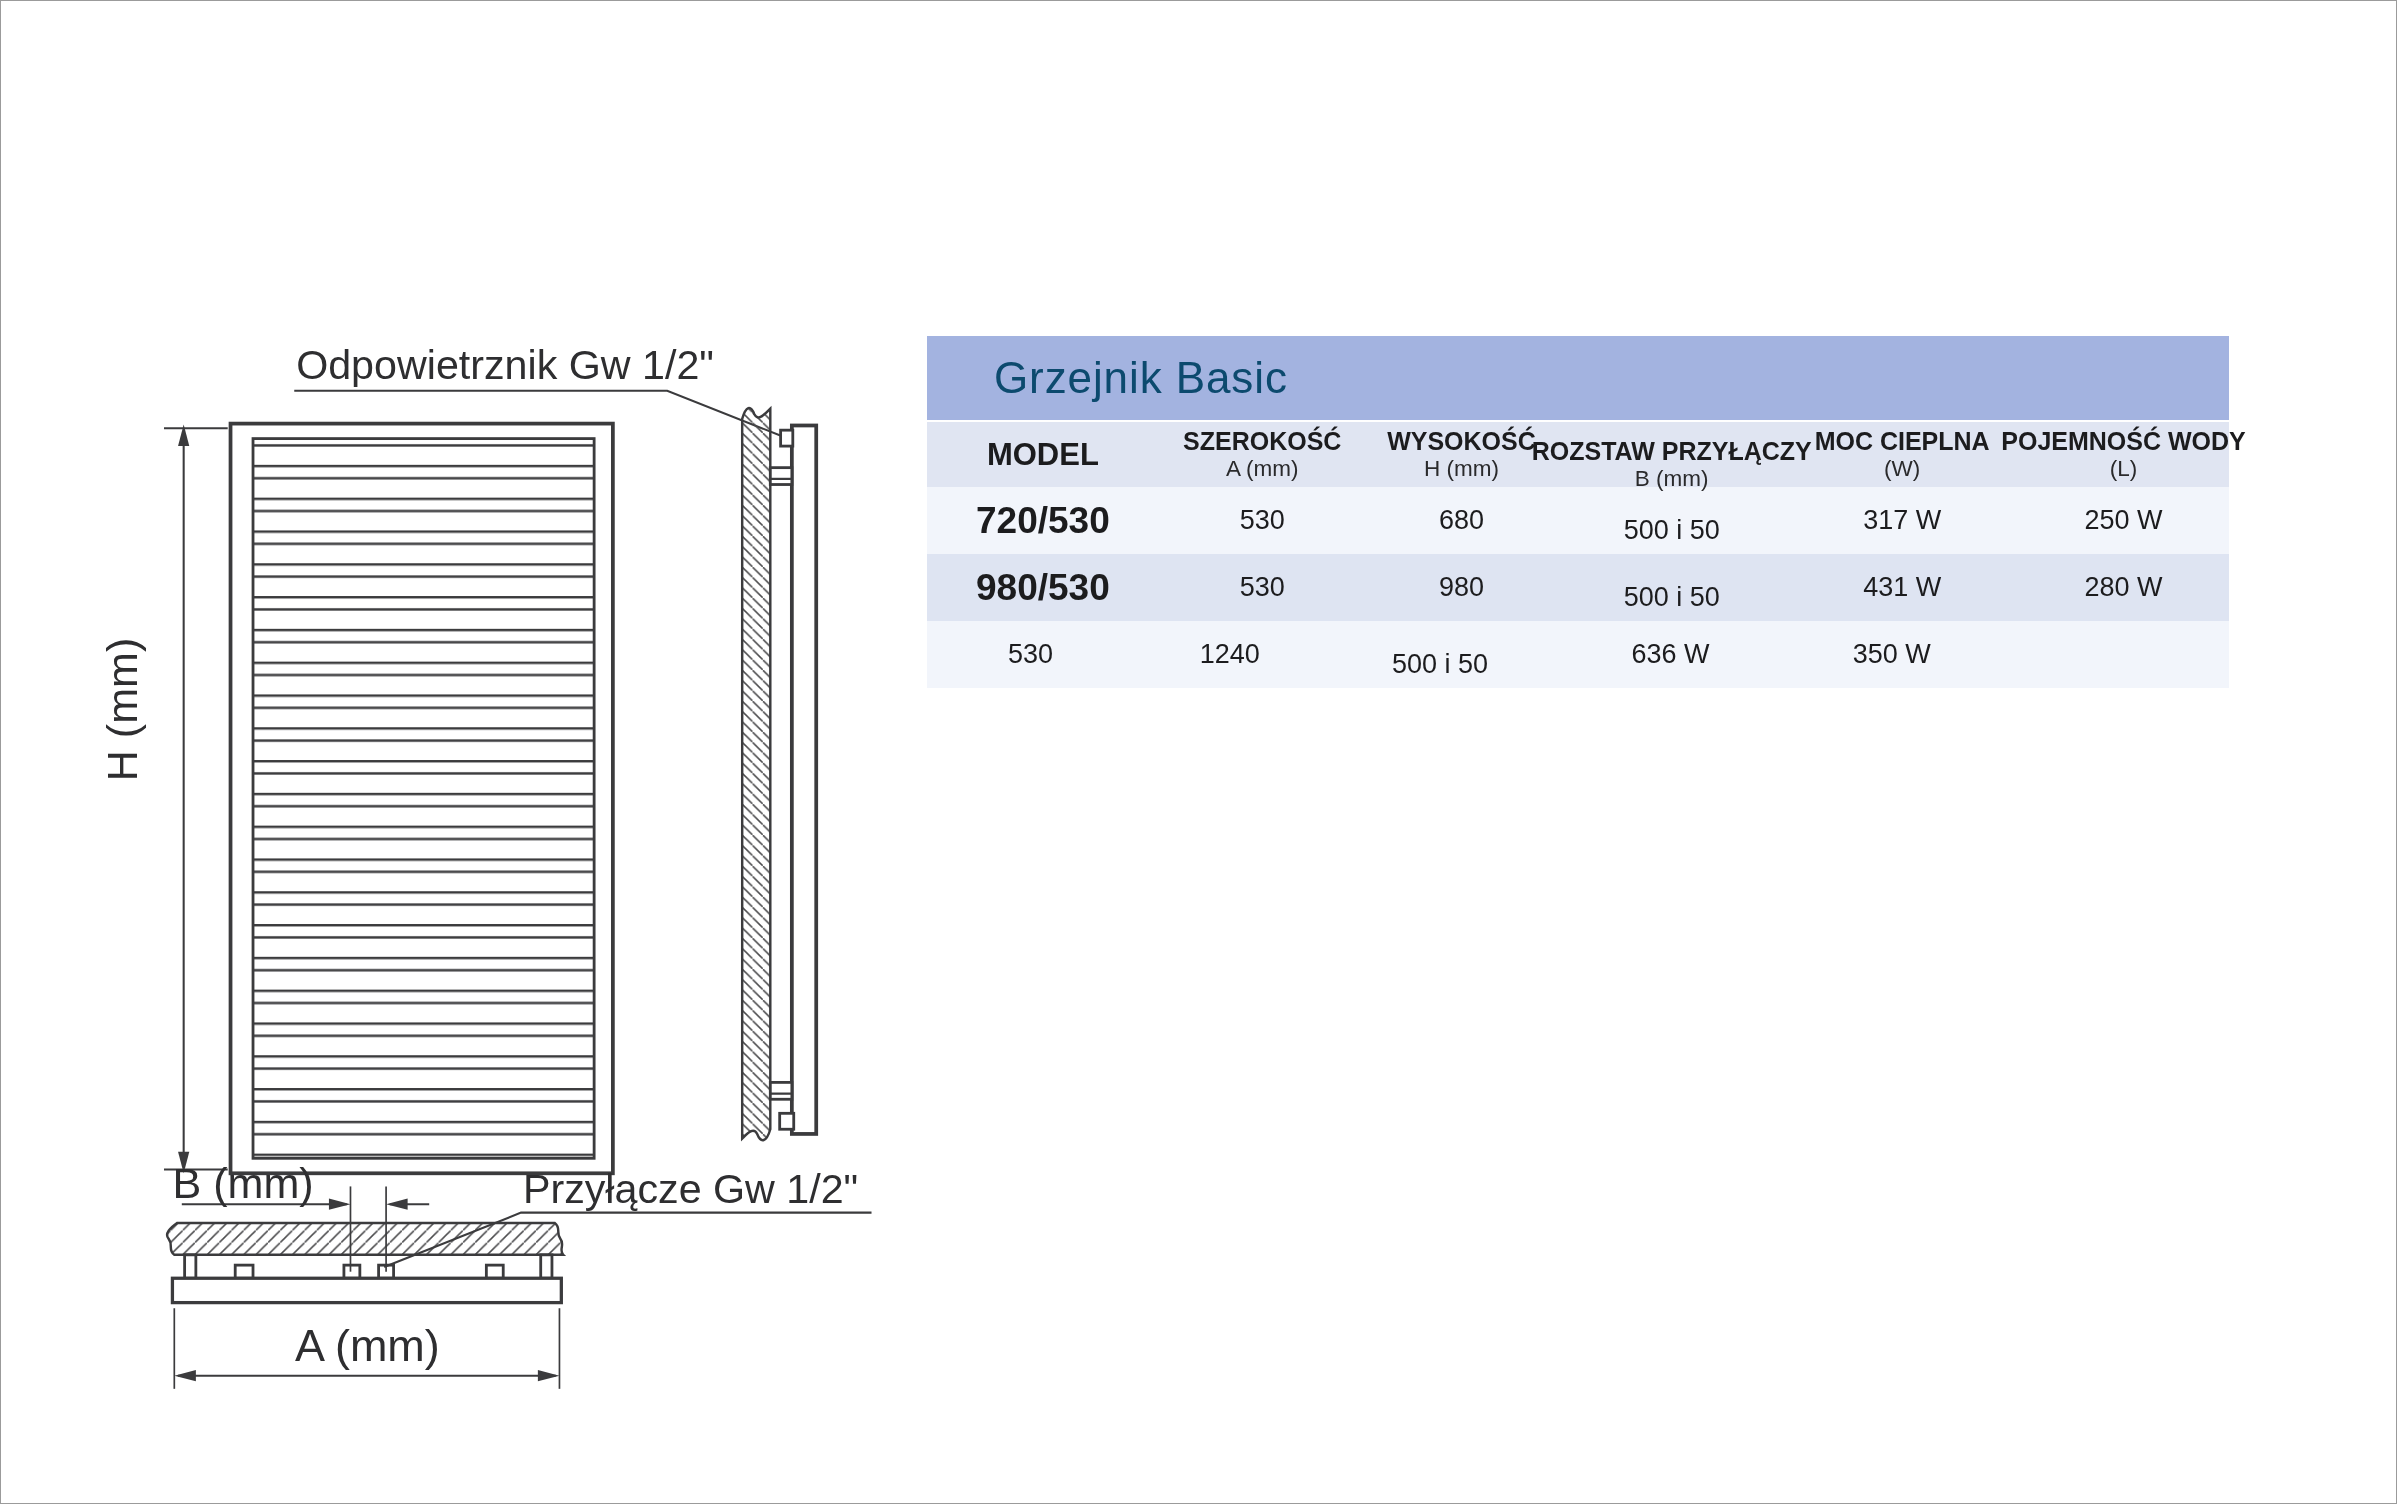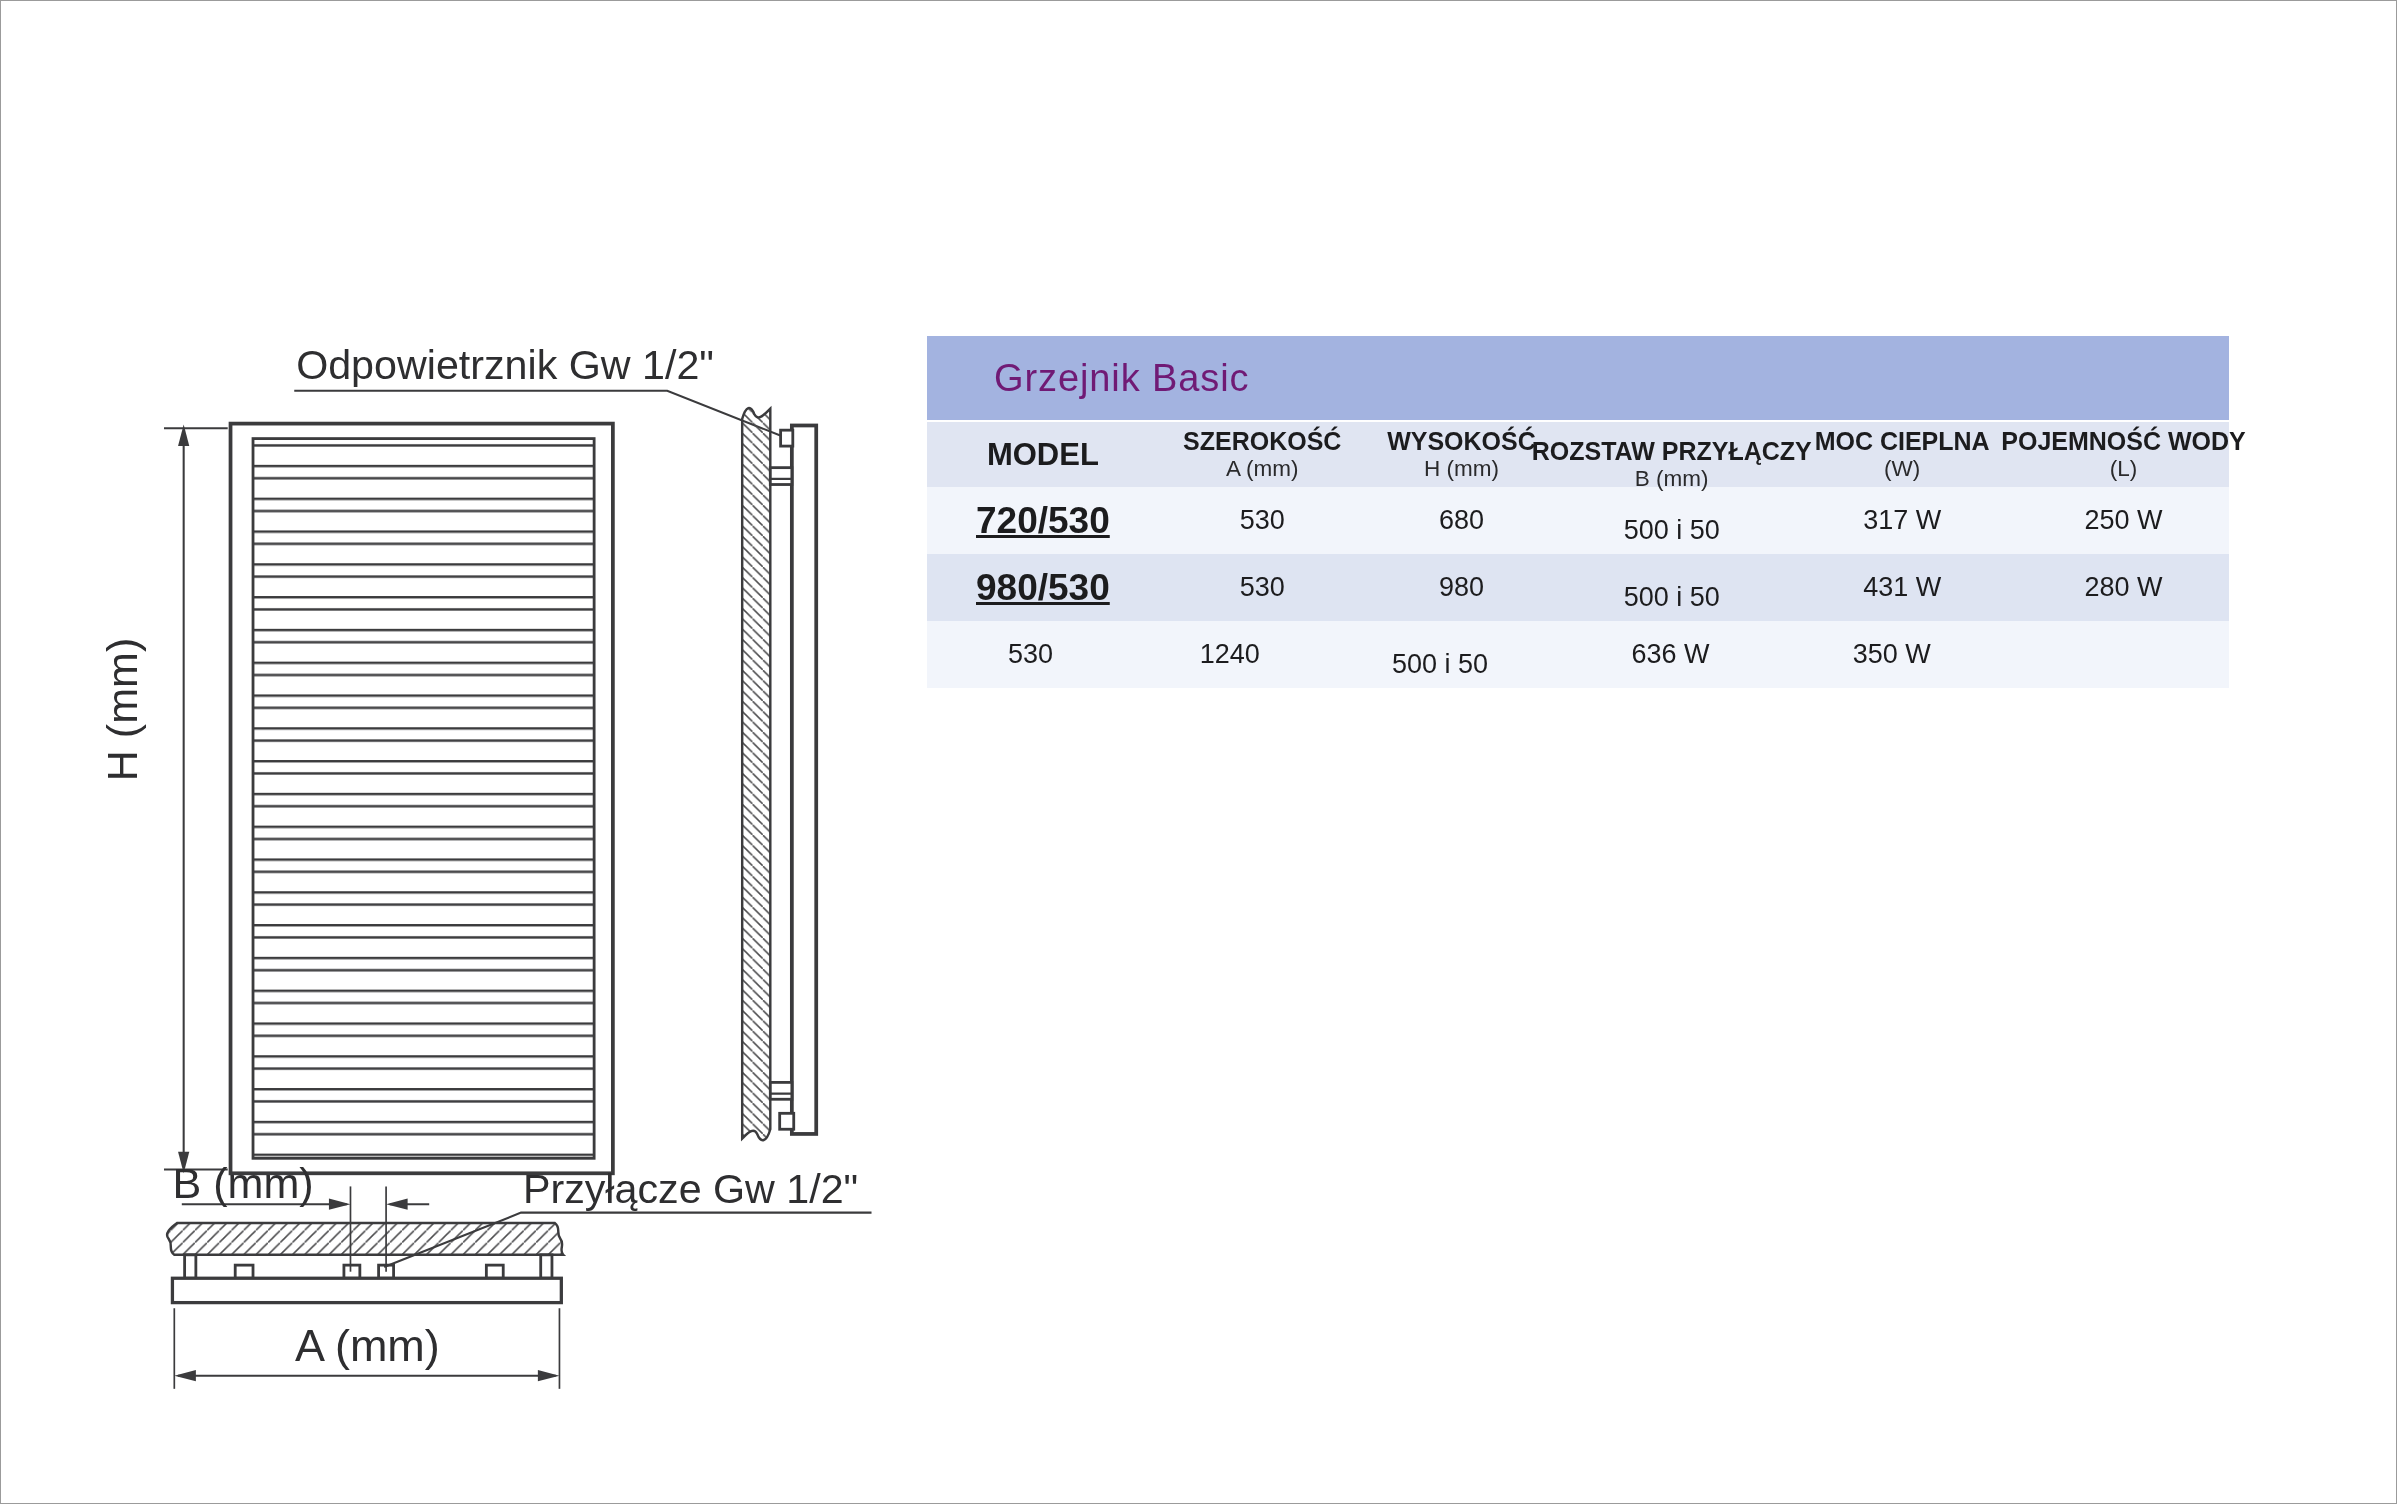--- a/index.html
+++ b/index.html
@@ -11,8 +11,8 @@
 
   
   .spec-table{position:absolute;left:927px;top:336px;width:1302px;}
-  .tbl-title{height:86px;background:#a3b3e0;color:#701a75;display:flex;
-       align-items:center;padding-left:67px;font-size:38px;letter-spacing:0.9px;
+  .tbl-title{height:86px;background:#a3b3e0;color:#0c4a6e;display:flex;
+       align-items:center;padding-left:67px;font-size:44px;letter-spacing:0.9px;
        border-bottom:2.8px solid #ffffff;box-sizing:border-box;}
   .tbl-head{height:65px;background:#e0e5f2;display:flex;}
   .hcell{display:flex;flex-direction:column;align-items:center;justify-content:center;

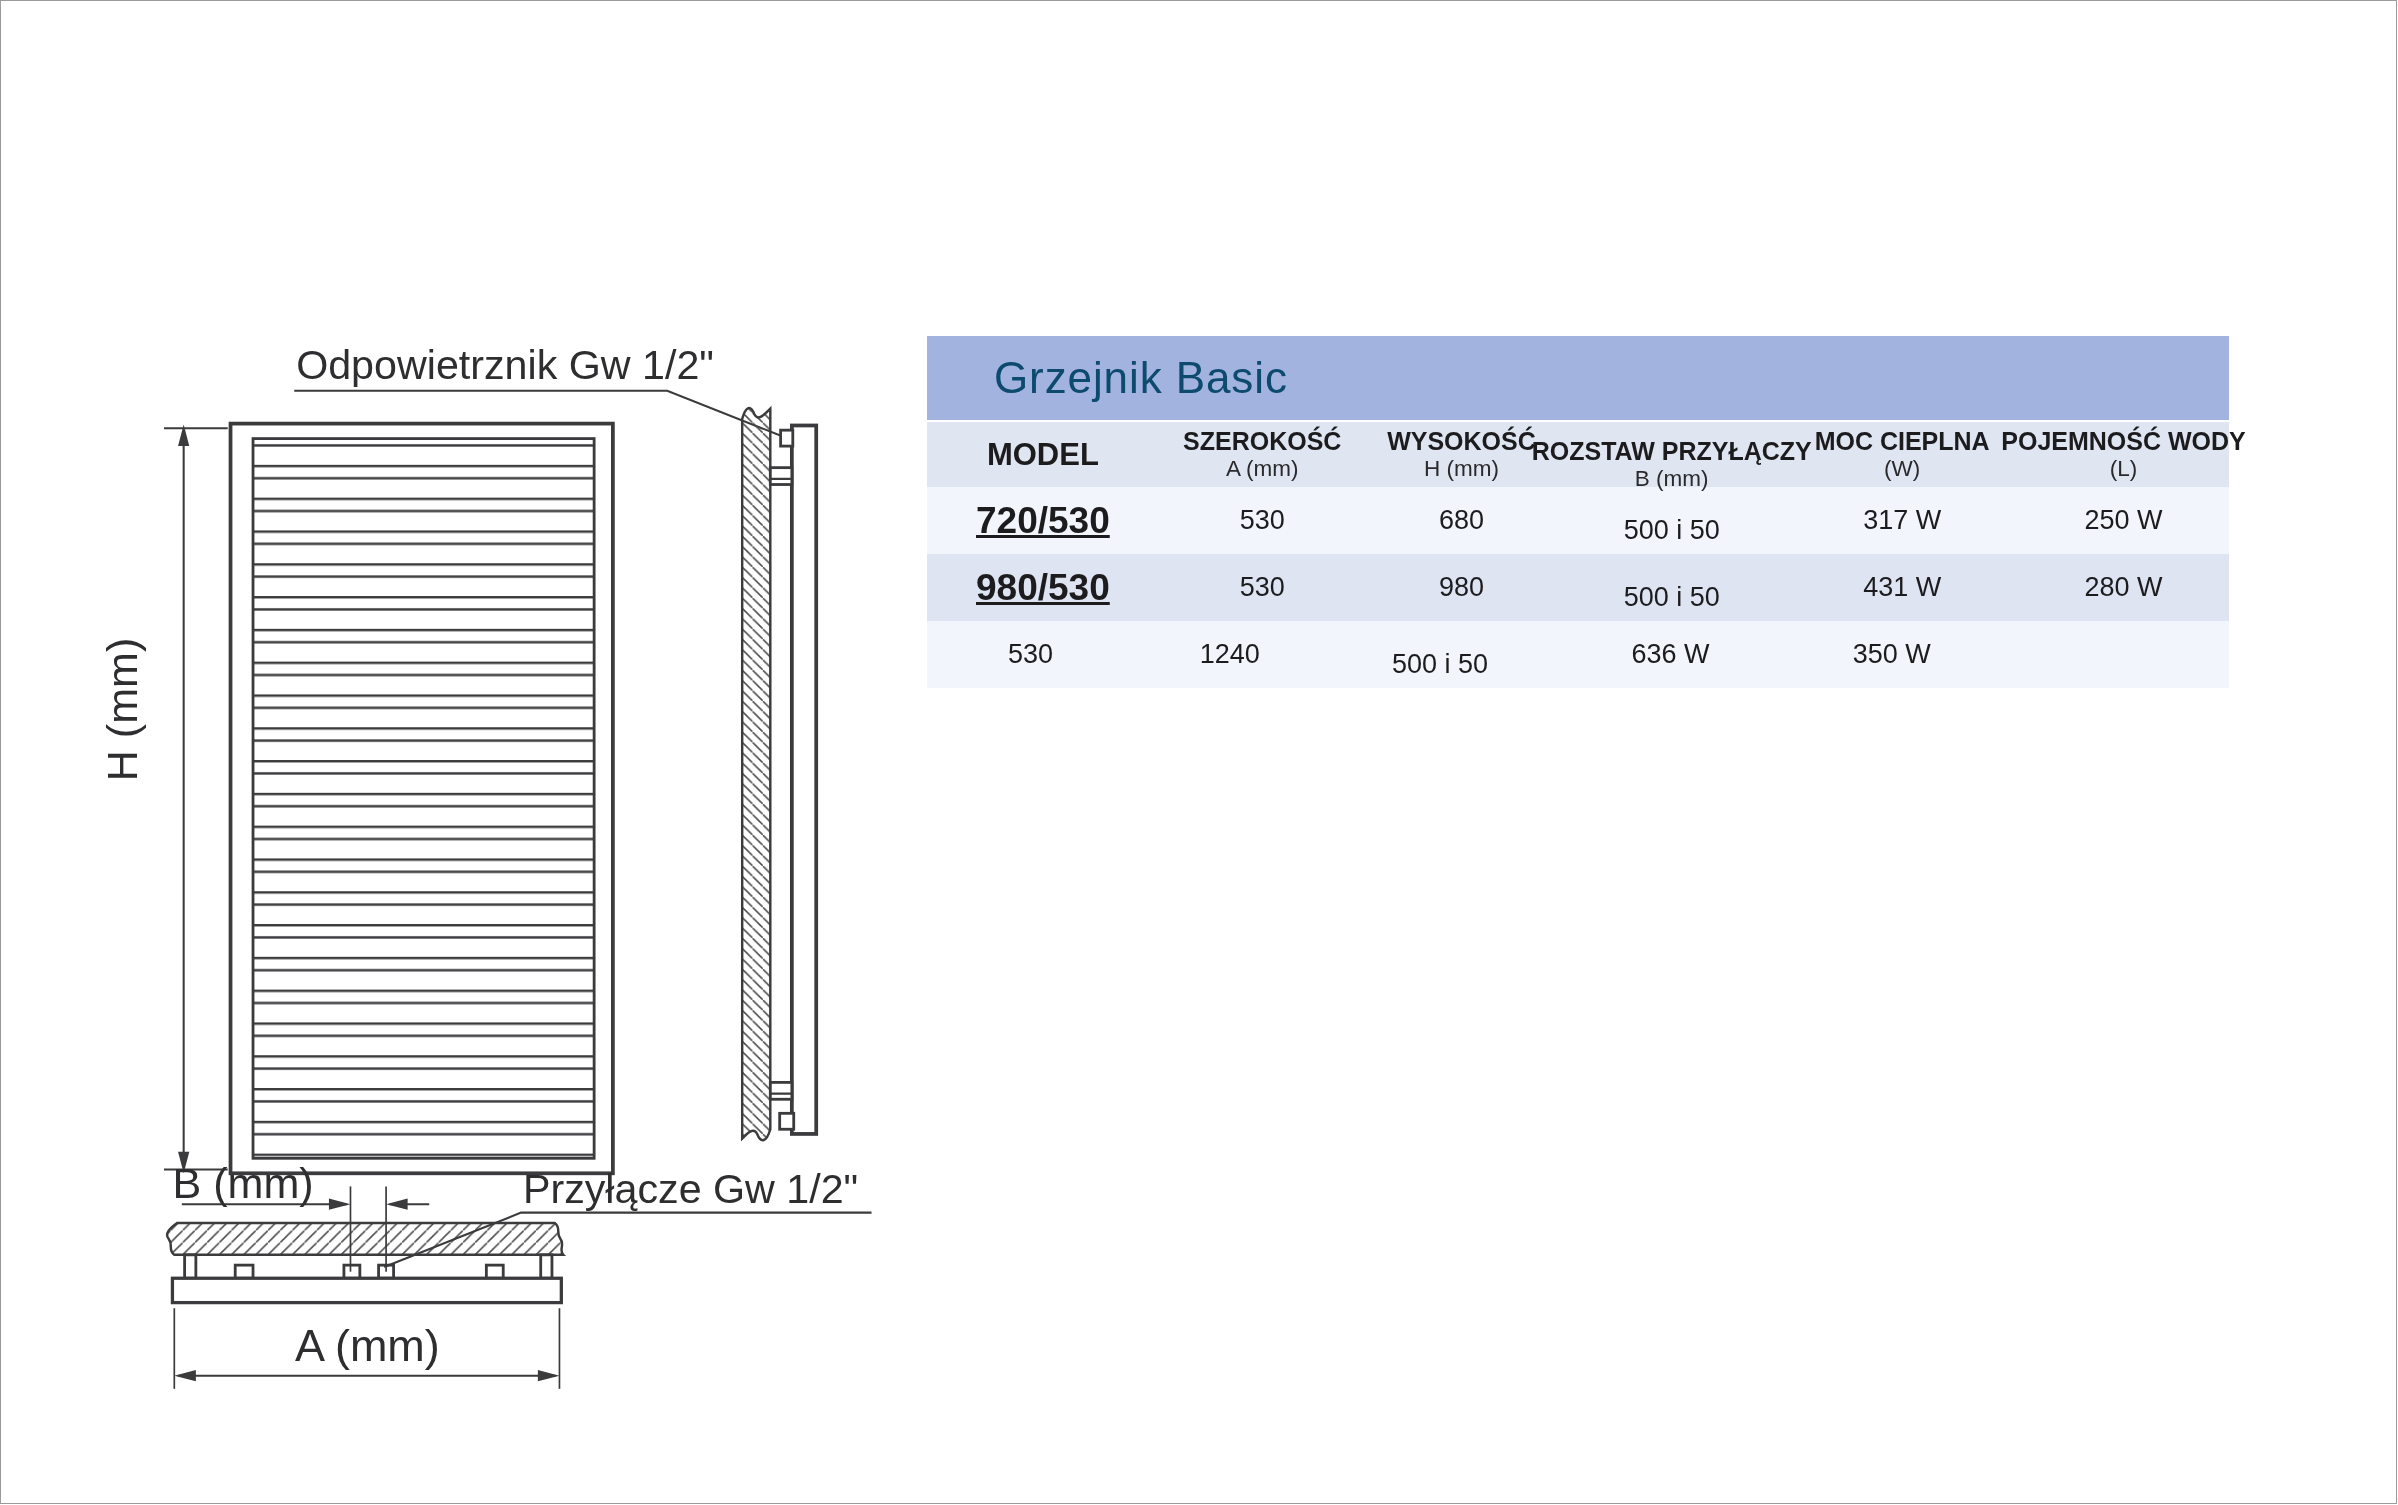--- a/index.html
+++ b/index.html
@@ -25,7 +25,7 @@
   .row-dark{background:#dee4f2;}
   .dcell{display:flex;align-items:center;justify-content:center;
        font-size:27px;color:#1c1c1e;}
-  .dcell.model-c{font-weight:bold;font-size:37px;text-decoration:underline;}
+  .dcell.model-c{font-weight:bold;font-size:37px;}
   
   .c1{width:17.8%;} .c2{width:15.9%;} .c3{width:14.7%;}
   .c4{width:17.6%;margin-top:20px;} .c5{width:17.8%;} .c6{width:16.2%;}

